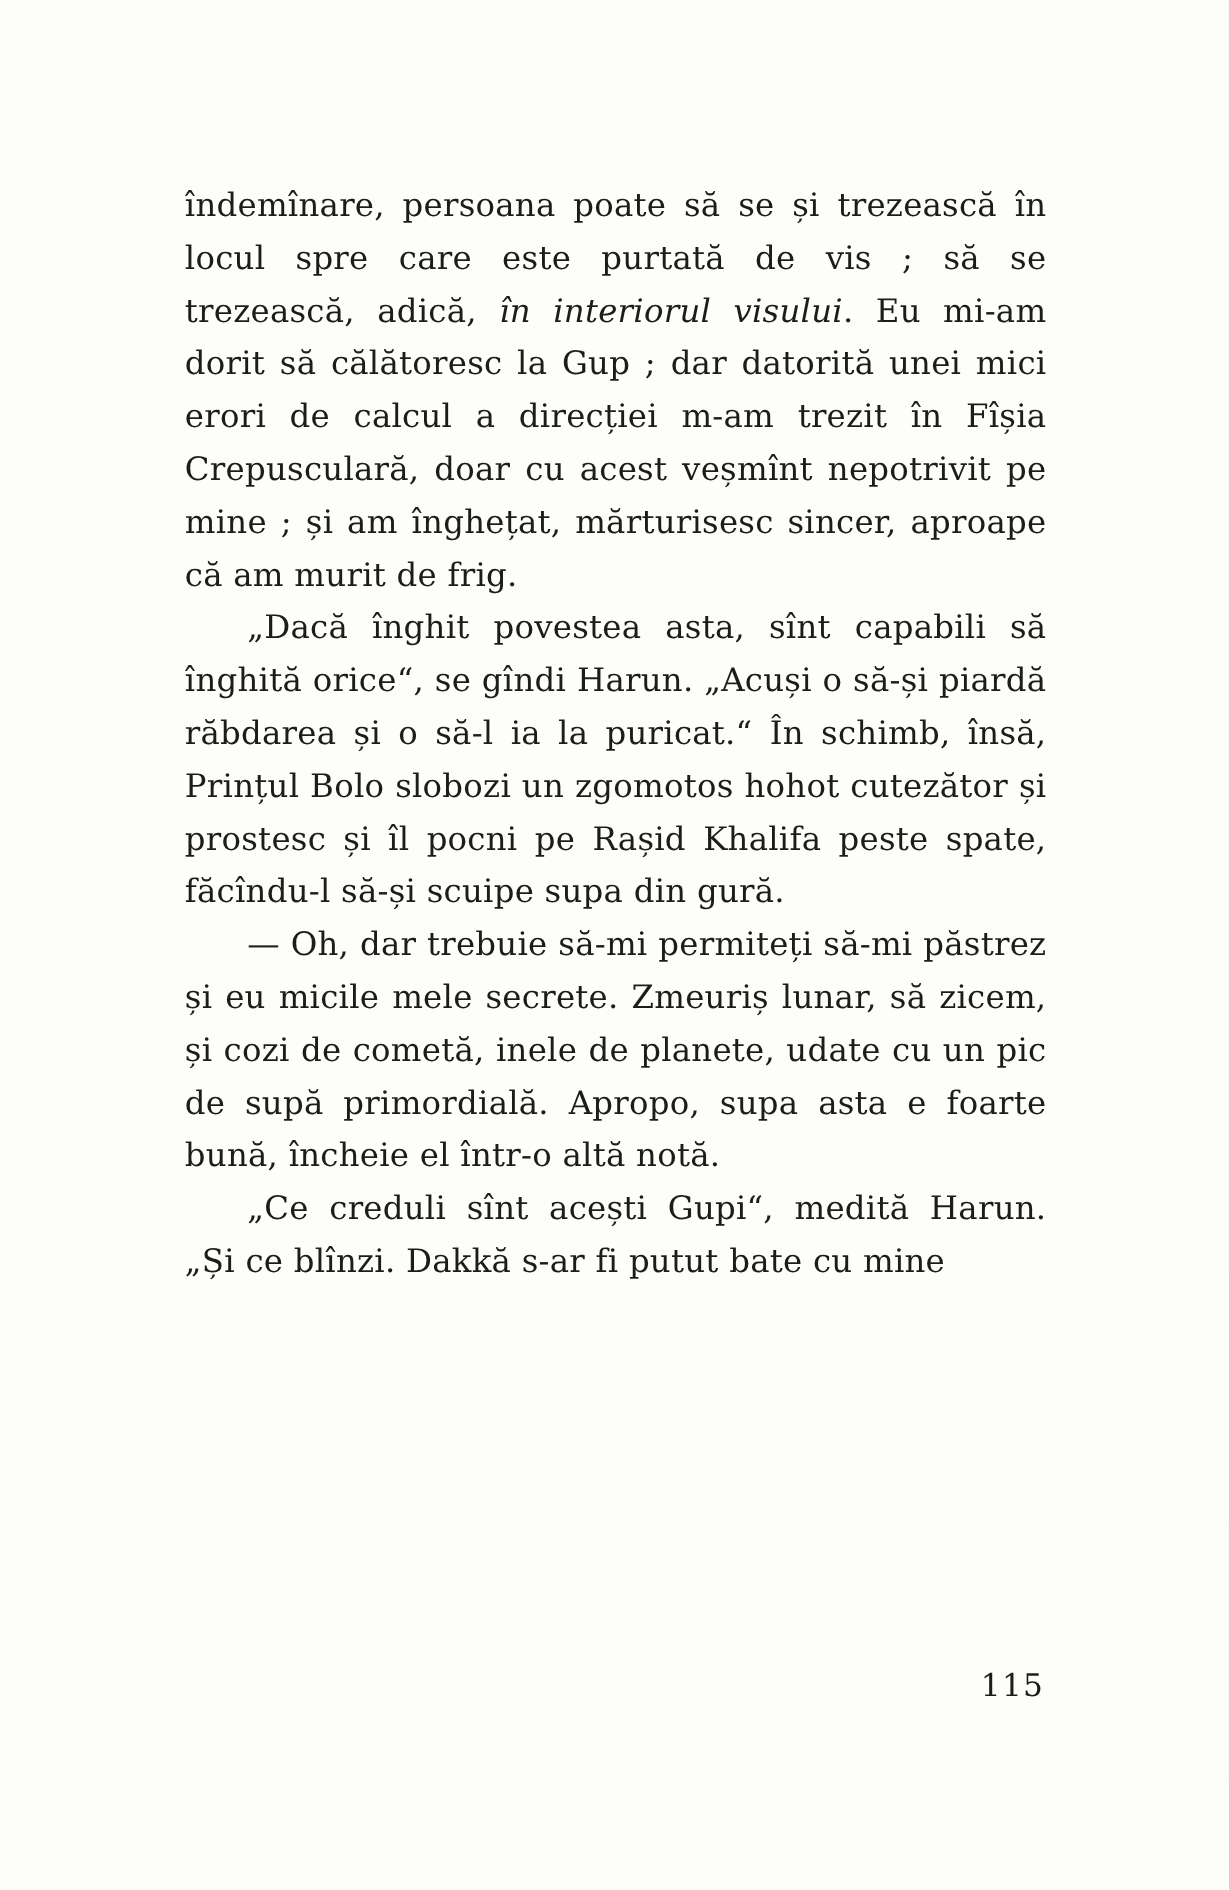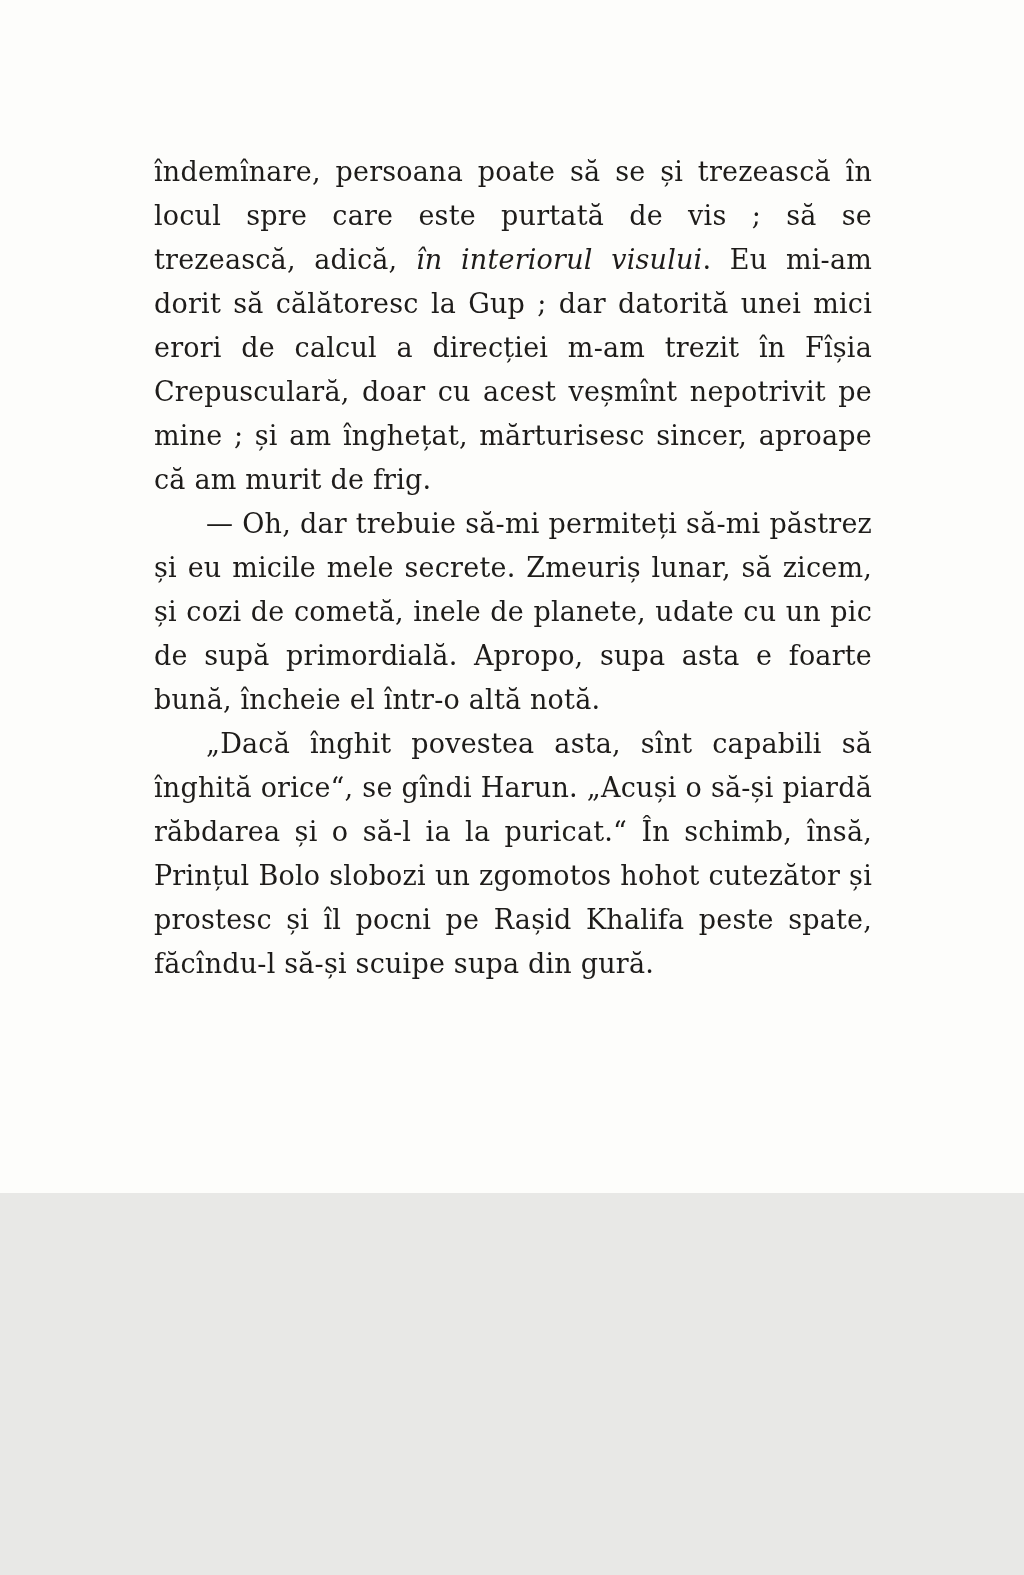--- a/index.html
+++ b/index.html
@@ -10,7 +10,7 @@
   .page {
     position: relative;
     width: 1024px;
-    height: 1193px;
+    height: 1575px;
     margin: 0 auto;
     background: #fdfdfb;
     font-family: "DejaVu Serif", "Liberation Serif", serif;

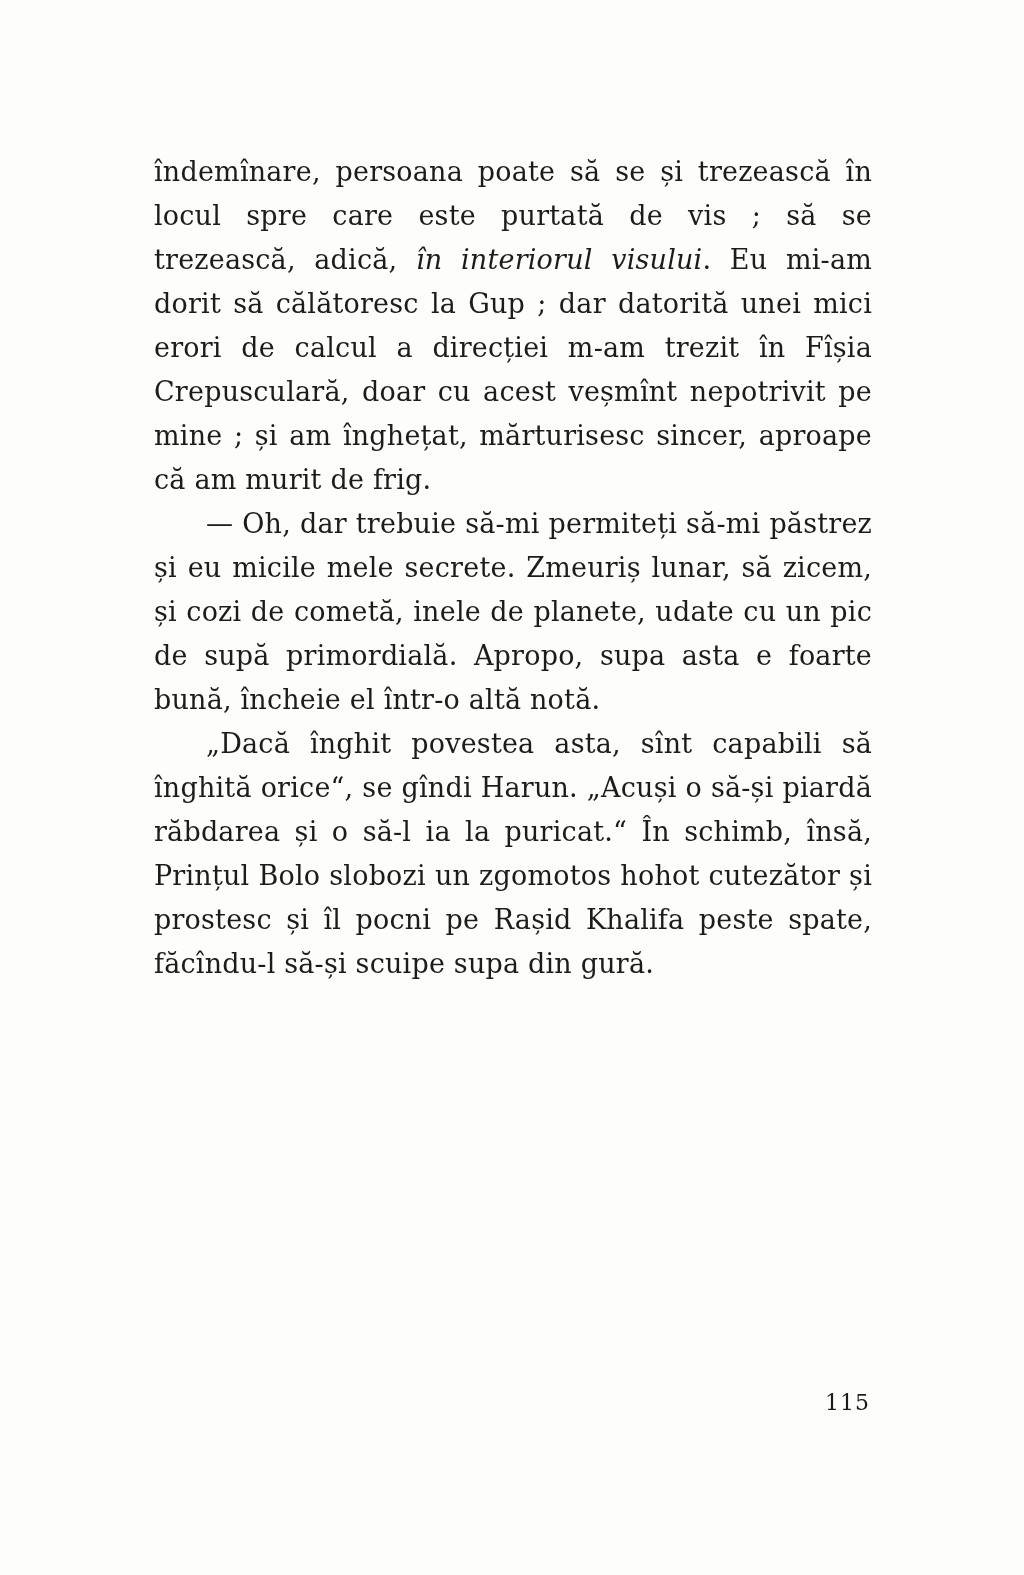--- a/index.html
+++ b/index.html
@@ -52,8 +52,8 @@
 <div class="page">
   <div class="text-block">
       <p><span>îndemînare, persoana poate să se și trezească în locul spre care este purtată de vis ; să se trezească, adică, </span><span class="italic">în interiorul visului</span><span>. Eu mi-am dorit să călătoresc la Gup ; dar datorită unei mici erori de calcul a direcției m-am trezit în Fîșia Crepusculară, doar cu acest veșmînt nepotrivit pe mine ; și am înghețat, mărturisesc sincer, aproape că am murit de frig.</span></p>
+      <p class="indent"><span>„Dacă înghit povestea asta, sînt capabili să înghită orice“, se gîndi Harun. „Acuși o să-și piardă răbdarea și o să-l ia la puricat.“ În schimb, însă, Prințul Bolo slobozi un zgomotos hohot cutezător și prostesc și îl pocni pe Rașid Khalifa peste spate, făcîndu-l să-și scuipe supa din gură.</span></p>
       <p class="indent"><span>— Oh, dar trebuie să-mi permiteți să-mi păstrez și eu micile mele secrete. Zmeuriș lunar, să zicem, și cozi de cometă, inele de planete, udate cu un pic de supă primordială. Apropo, supa asta e foarte bună, încheie el într-o altă notă.</span></p>
-      <p class="indent"><span>„Dacă înghit povestea asta, sînt capabili să înghită orice“, se gîndi Harun. „Acuși o să-și piardă răbdarea și o să-l ia la puricat.“ În schimb, însă, Prințul Bolo slobozi un zgomotos hohot cutezător și prostesc și îl pocni pe Rașid Khalifa peste spate, făcîndu-l să-și scuipe supa din gură.</span></p>
     </div>
   <div class="page-number">115</div>
 </div>

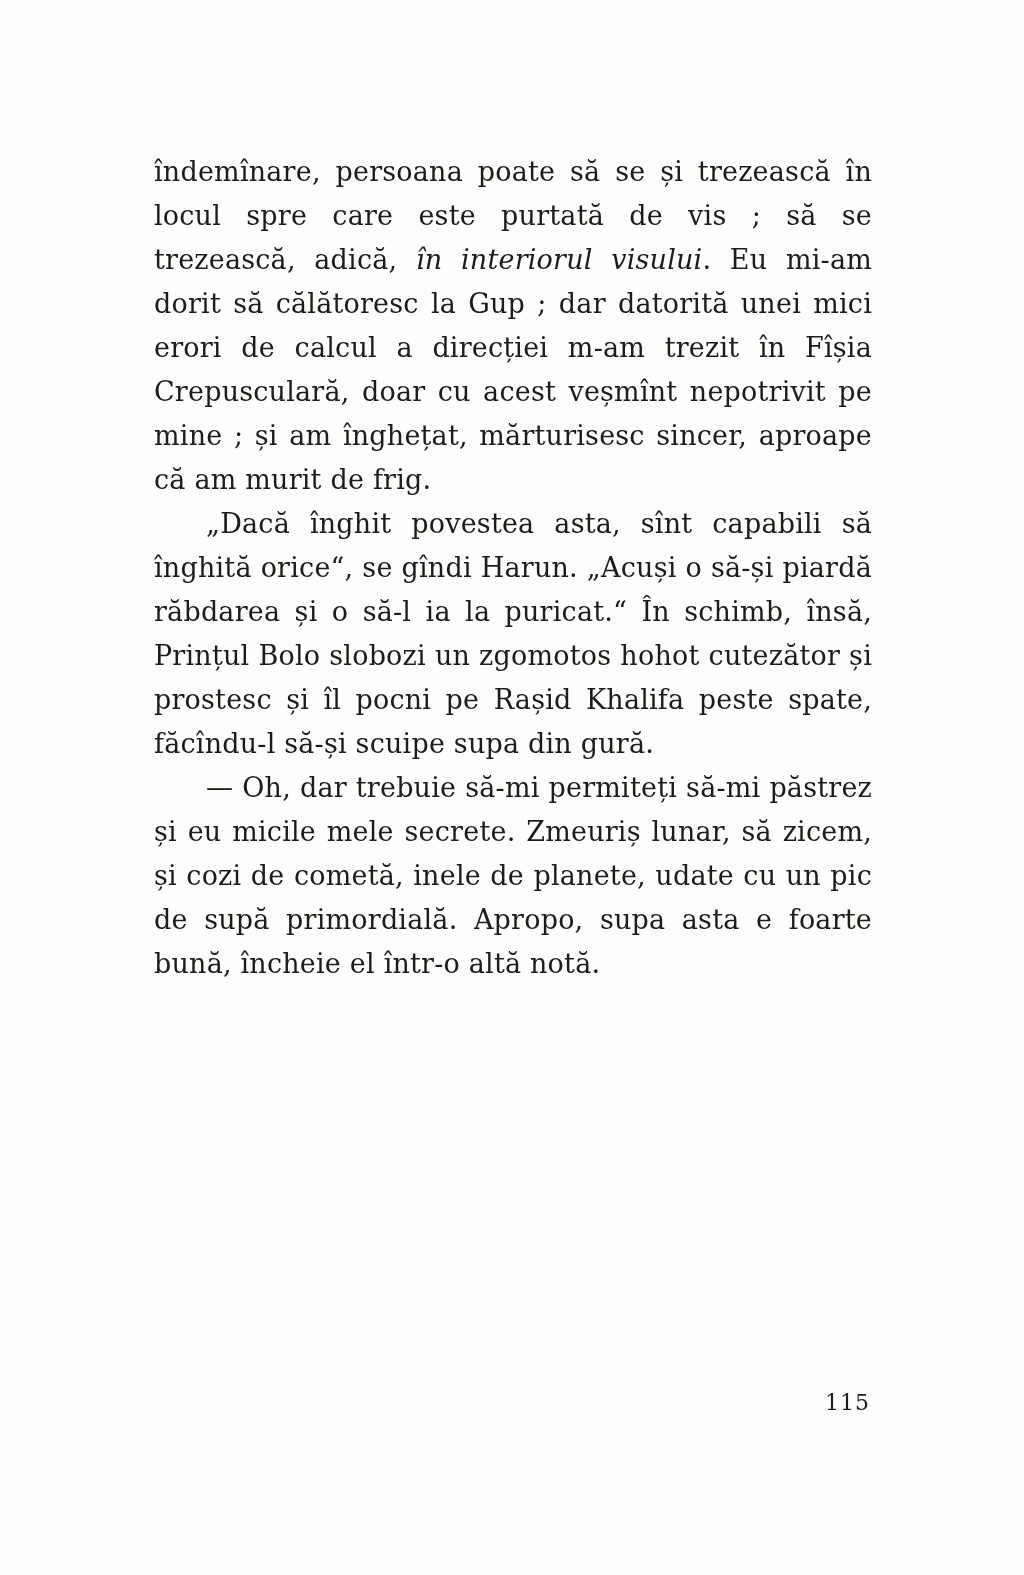--- a/index.html
+++ b/index.html
@@ -54,6 +54,7 @@
       <p><span>îndemînare, persoana poate să se și trezească în locul spre care este purtată de vis ; să se trezească, adică, </span><span class="italic">în interiorul visului</span><span>. Eu mi-am dorit să călătoresc la Gup ; dar datorită unei mici erori de calcul a direcției m-am trezit în Fîșia Crepusculară, doar cu acest veșmînt nepotrivit pe mine ; și am înghețat, mărturisesc sincer, aproape că am murit de frig.</span></p>
       <p class="indent"><span>„Dacă înghit povestea asta, sînt capabili să înghită orice“, se gîndi Harun. „Acuși o să-și piardă răbdarea și o să-l ia la puricat.“ În schimb, însă, Prințul Bolo slobozi un zgomotos hohot cutezător și prostesc și îl pocni pe Rașid Khalifa peste spate, făcîndu-l să-și scuipe supa din gură.</span></p>
       <p class="indent"><span>— Oh, dar trebuie să-mi permiteți să-mi păstrez și eu micile mele secrete. Zmeuriș lunar, să zicem, și cozi de cometă, inele de planete, udate cu un pic de supă primordială. Apropo, supa asta e foarte bună, încheie el într-o altă notă.</span></p>
+      <p class="indent"><span>„Ce creduli sînt acești Gupi“, medită Harun. „Și ce blînzi. Dakkă s-ar fi putut bate cu mine</span></p>
     </div>
   <div class="page-number">115</div>
 </div>

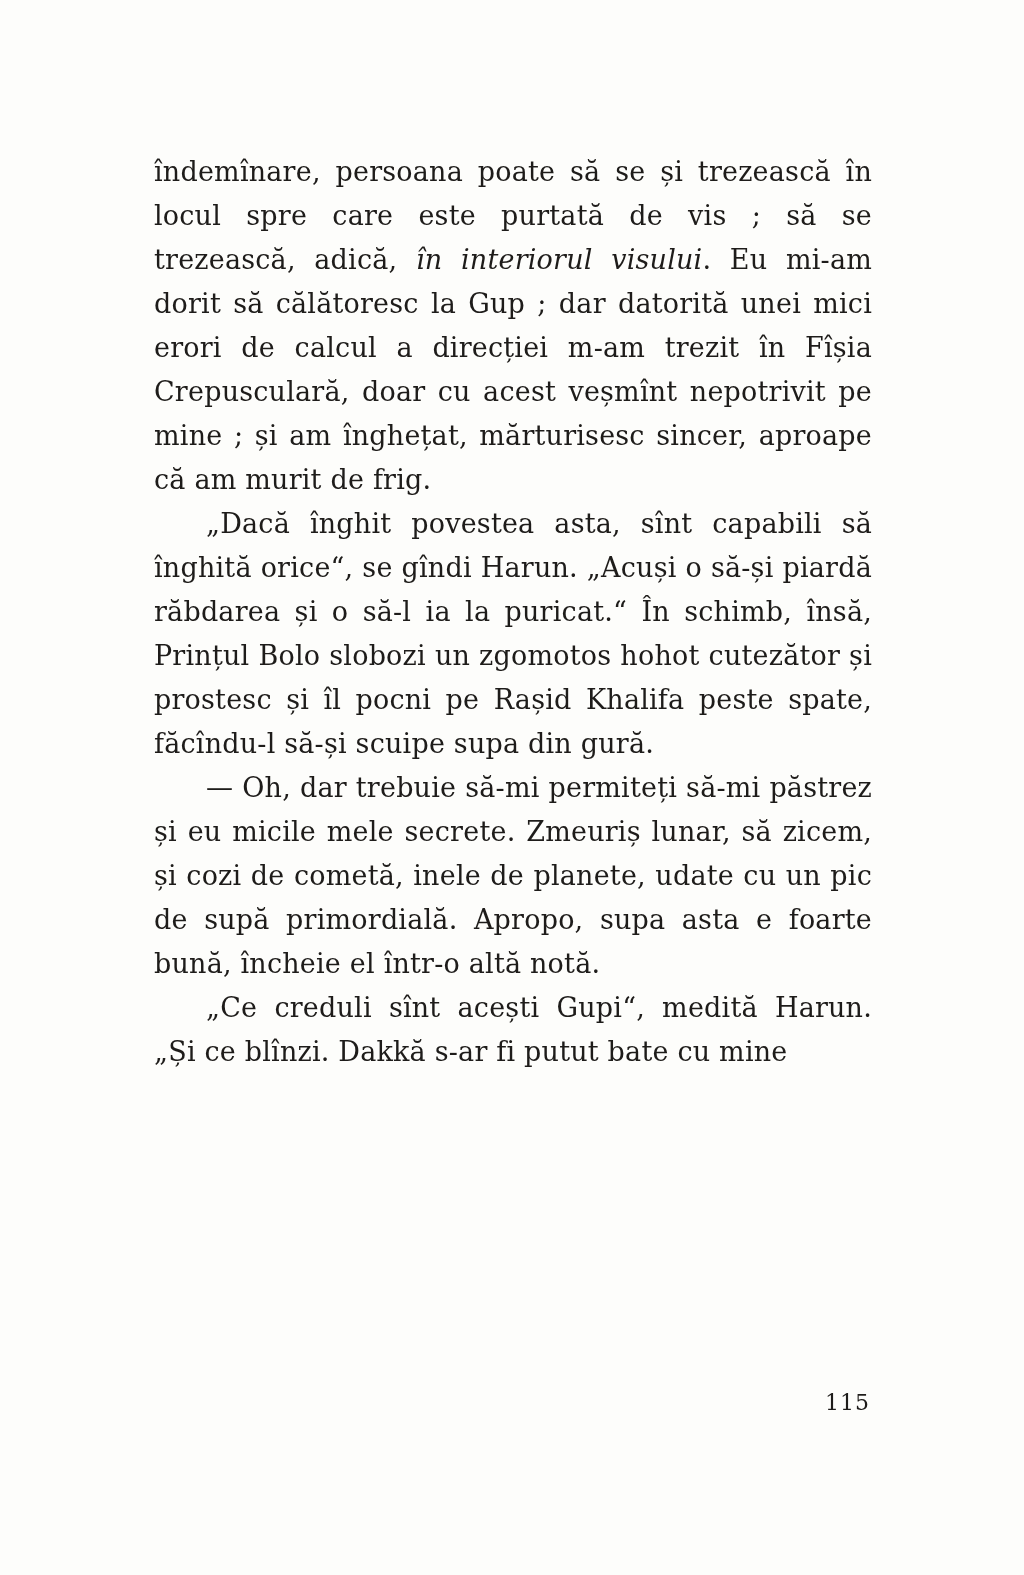--- a/index.html
+++ b/index.html
@@ -41,7 +41,7 @@
     position: absolute;
     top: 1390px;
     right: 154px;
-    font-size: 22px;
+    font-size: 26px;
     letter-spacing: 1px;
     color: #1e1c1a;
   }

